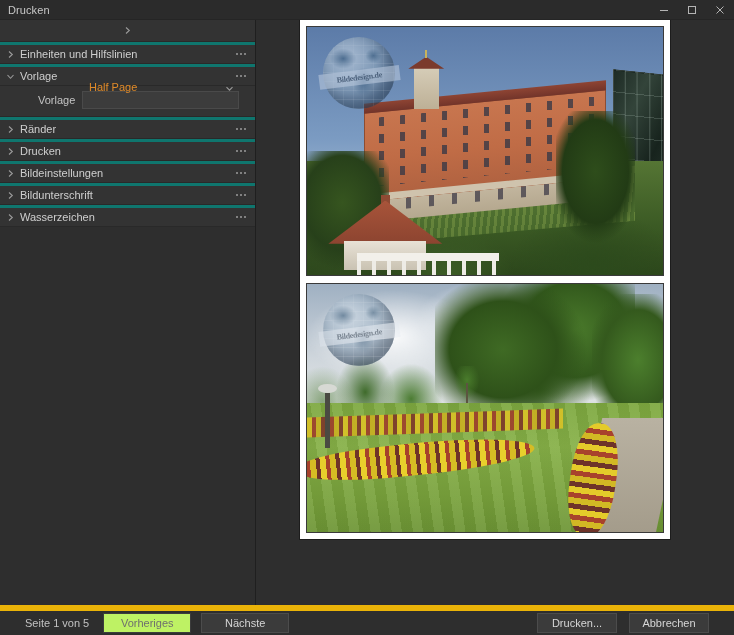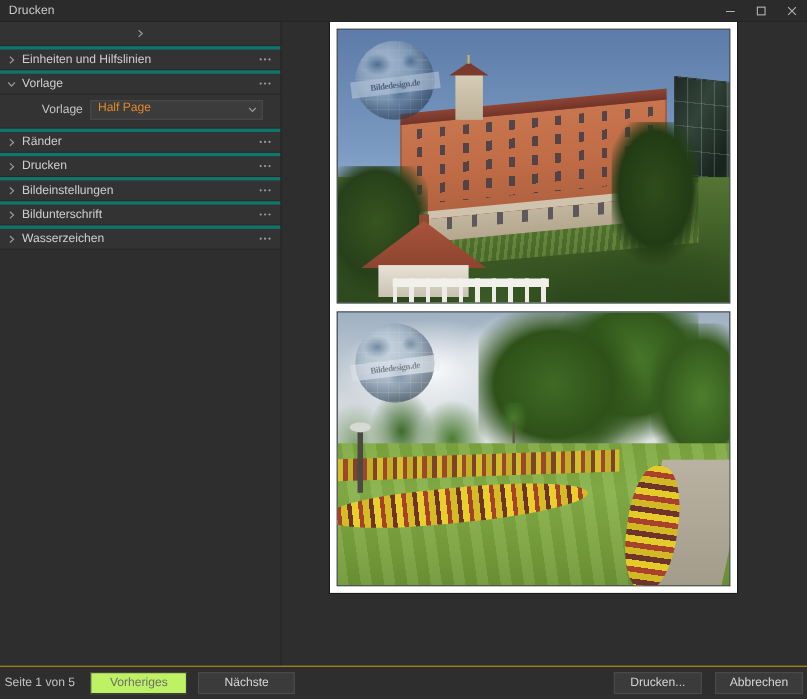--- a/index.html
+++ b/index.html
@@ -145,7 +145,7 @@
     border: 1px solid #4a4a4a;
     display: flex;
     align-items: flex-end;
-    padding: 0 4px 4px 6px;
+    padding: 0 4px 15px 6px;
   }
   .combo-value {
     font-size: 11px;

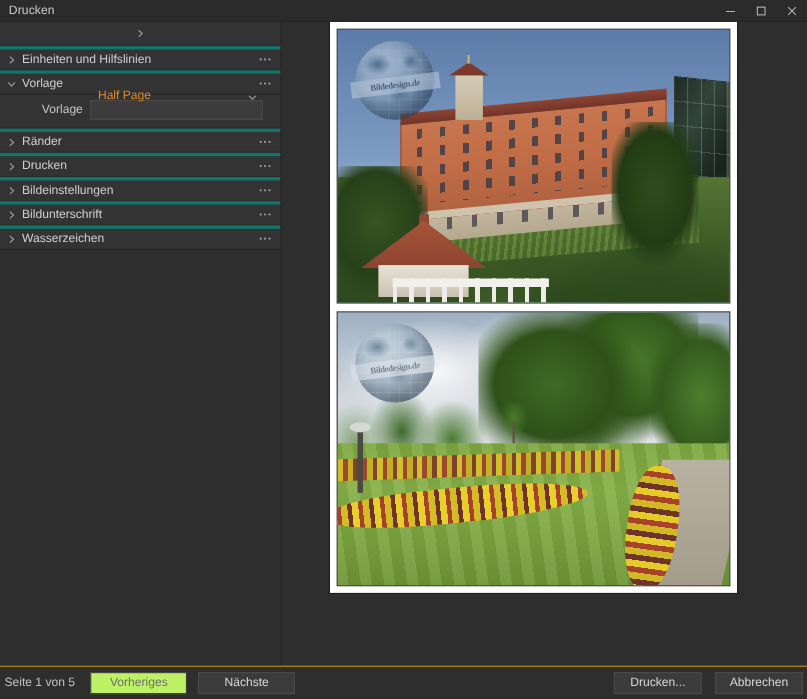--- a/index.html
+++ b/index.html
@@ -430,10 +430,10 @@
     height: 30px;
     flex: 0 0 30px;
     background: #2e2e2e;
-    border-top: 1px solid #eab308;
-    display: flex;
-    align-items: center;
-    padding: 0 4px;
+    border-top: 6px solid #eab308;
+    display: flex;
+    align-items: center;
+    padding: 0 25px;
   }
   .status-left { display: flex; align-items: center; gap: 10px; }
   .status-right { margin-left: auto; display: flex; align-items: center; gap: 12px; }

